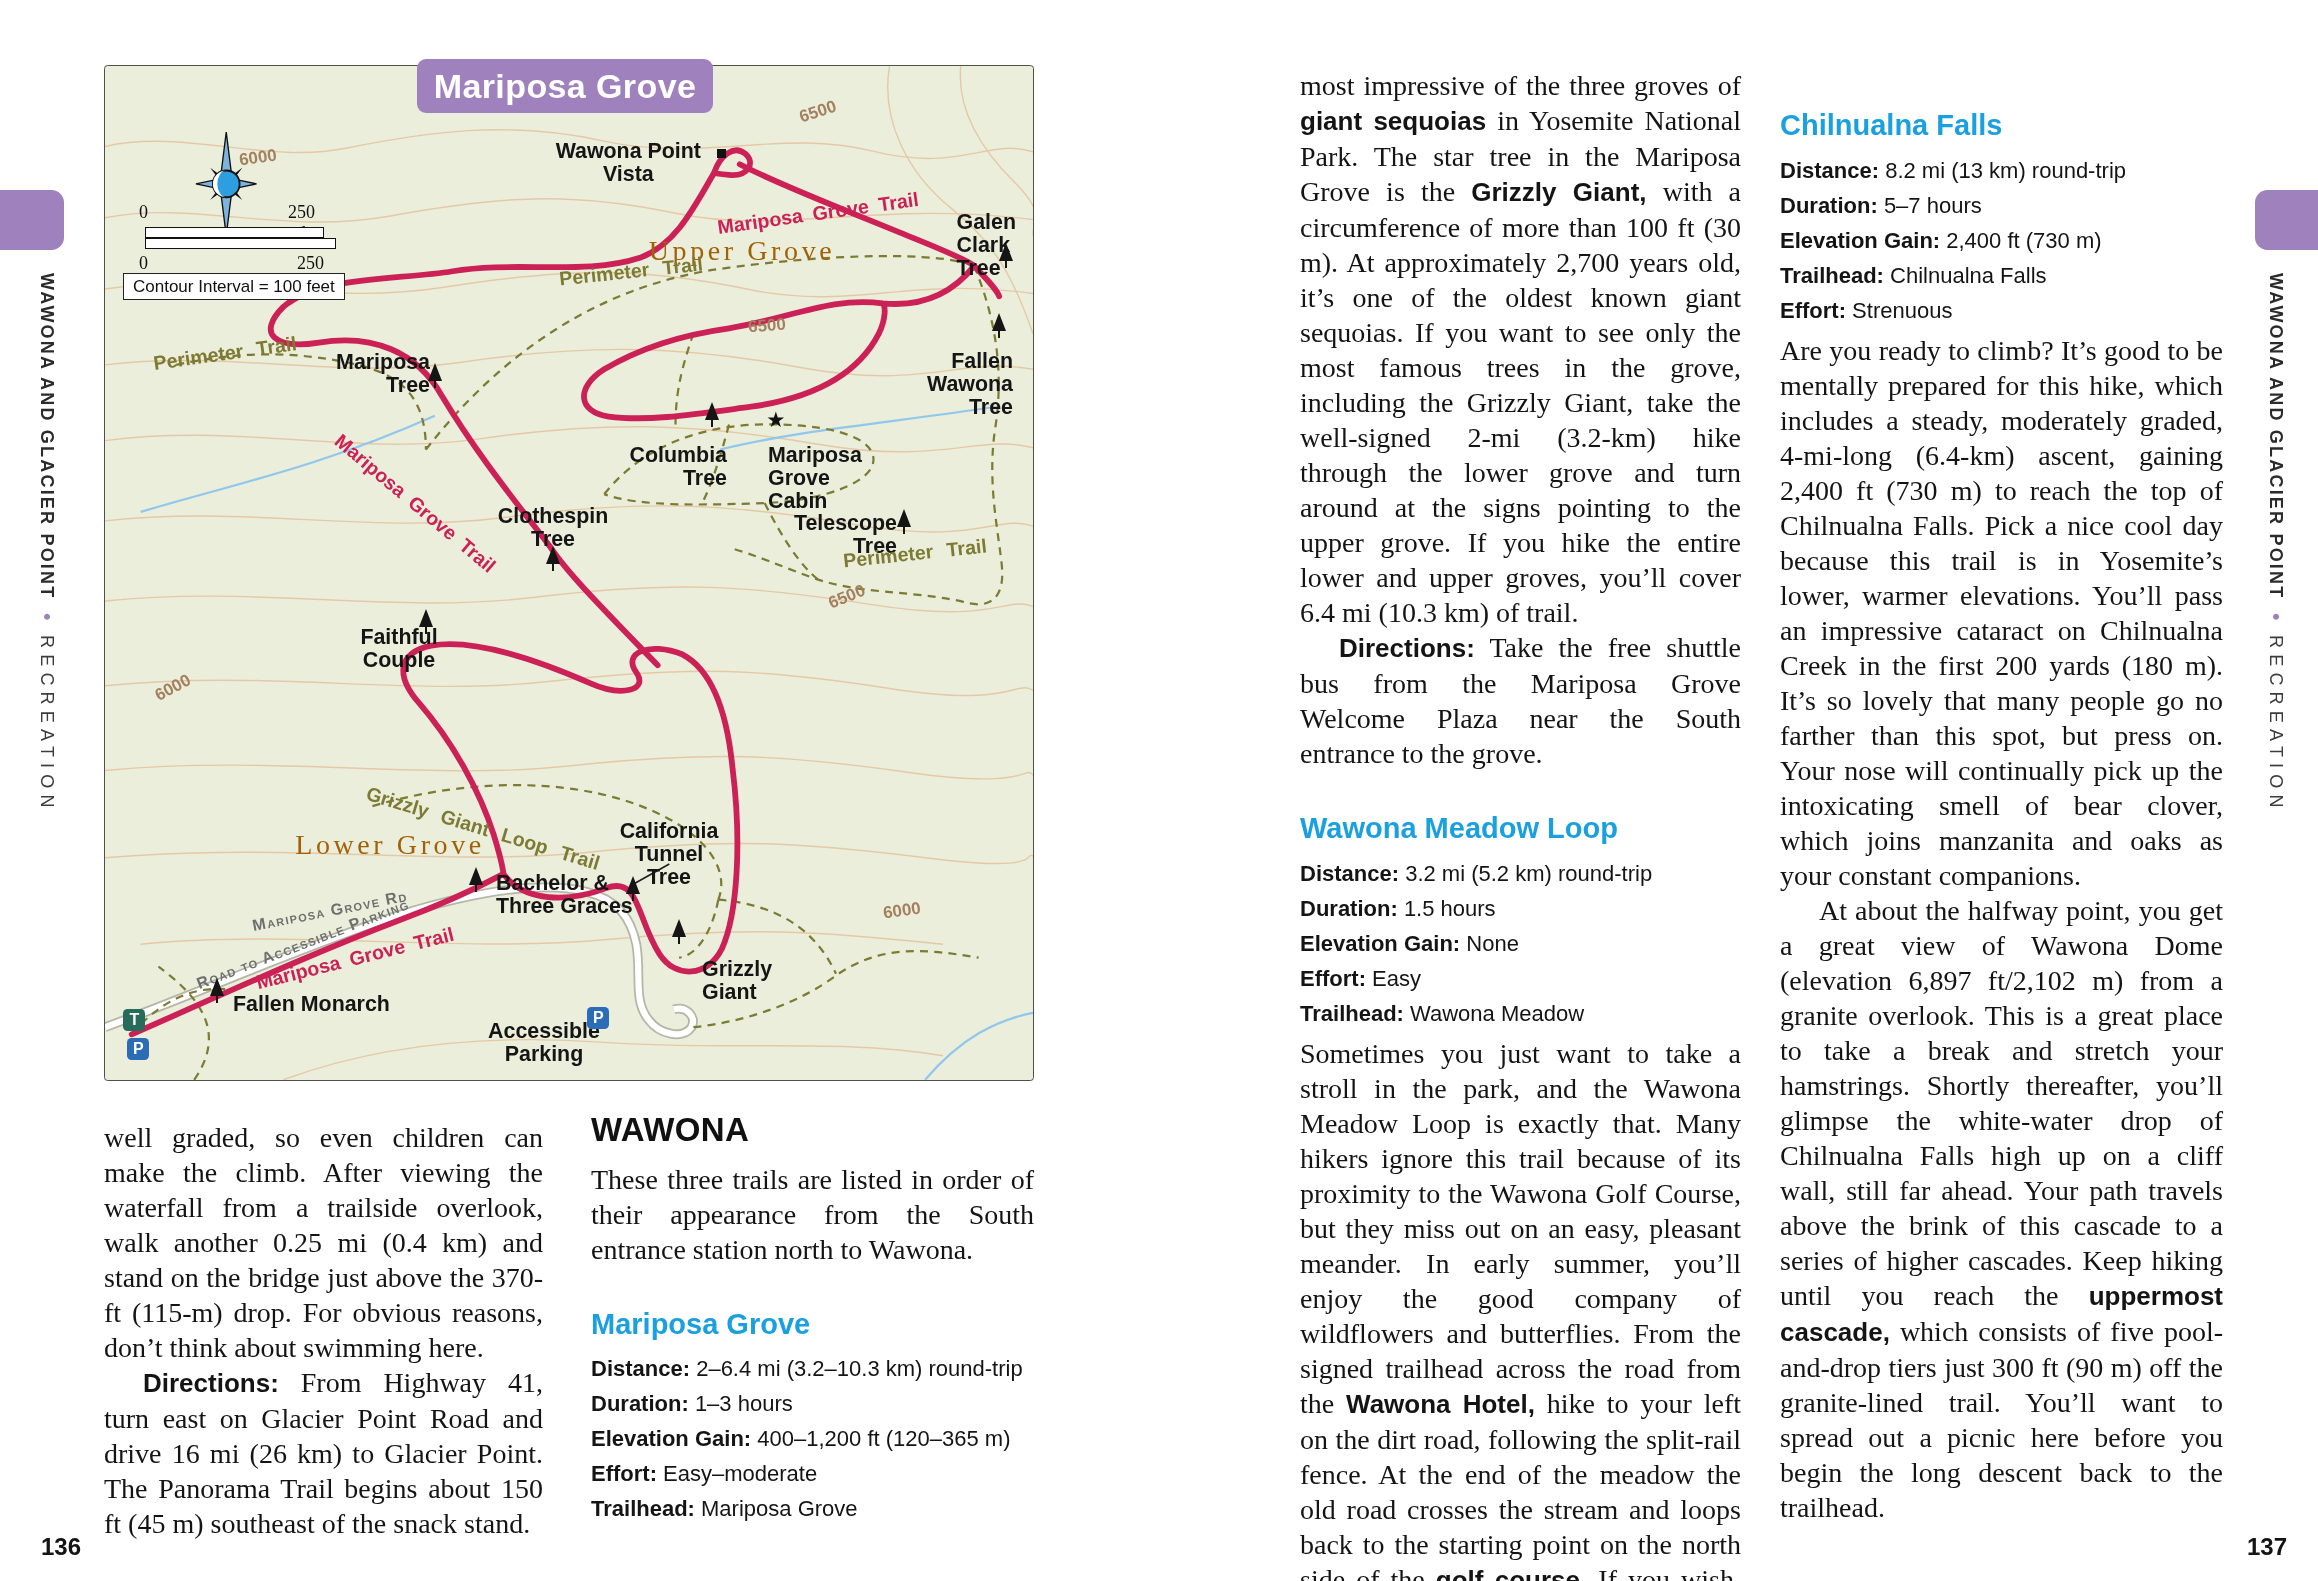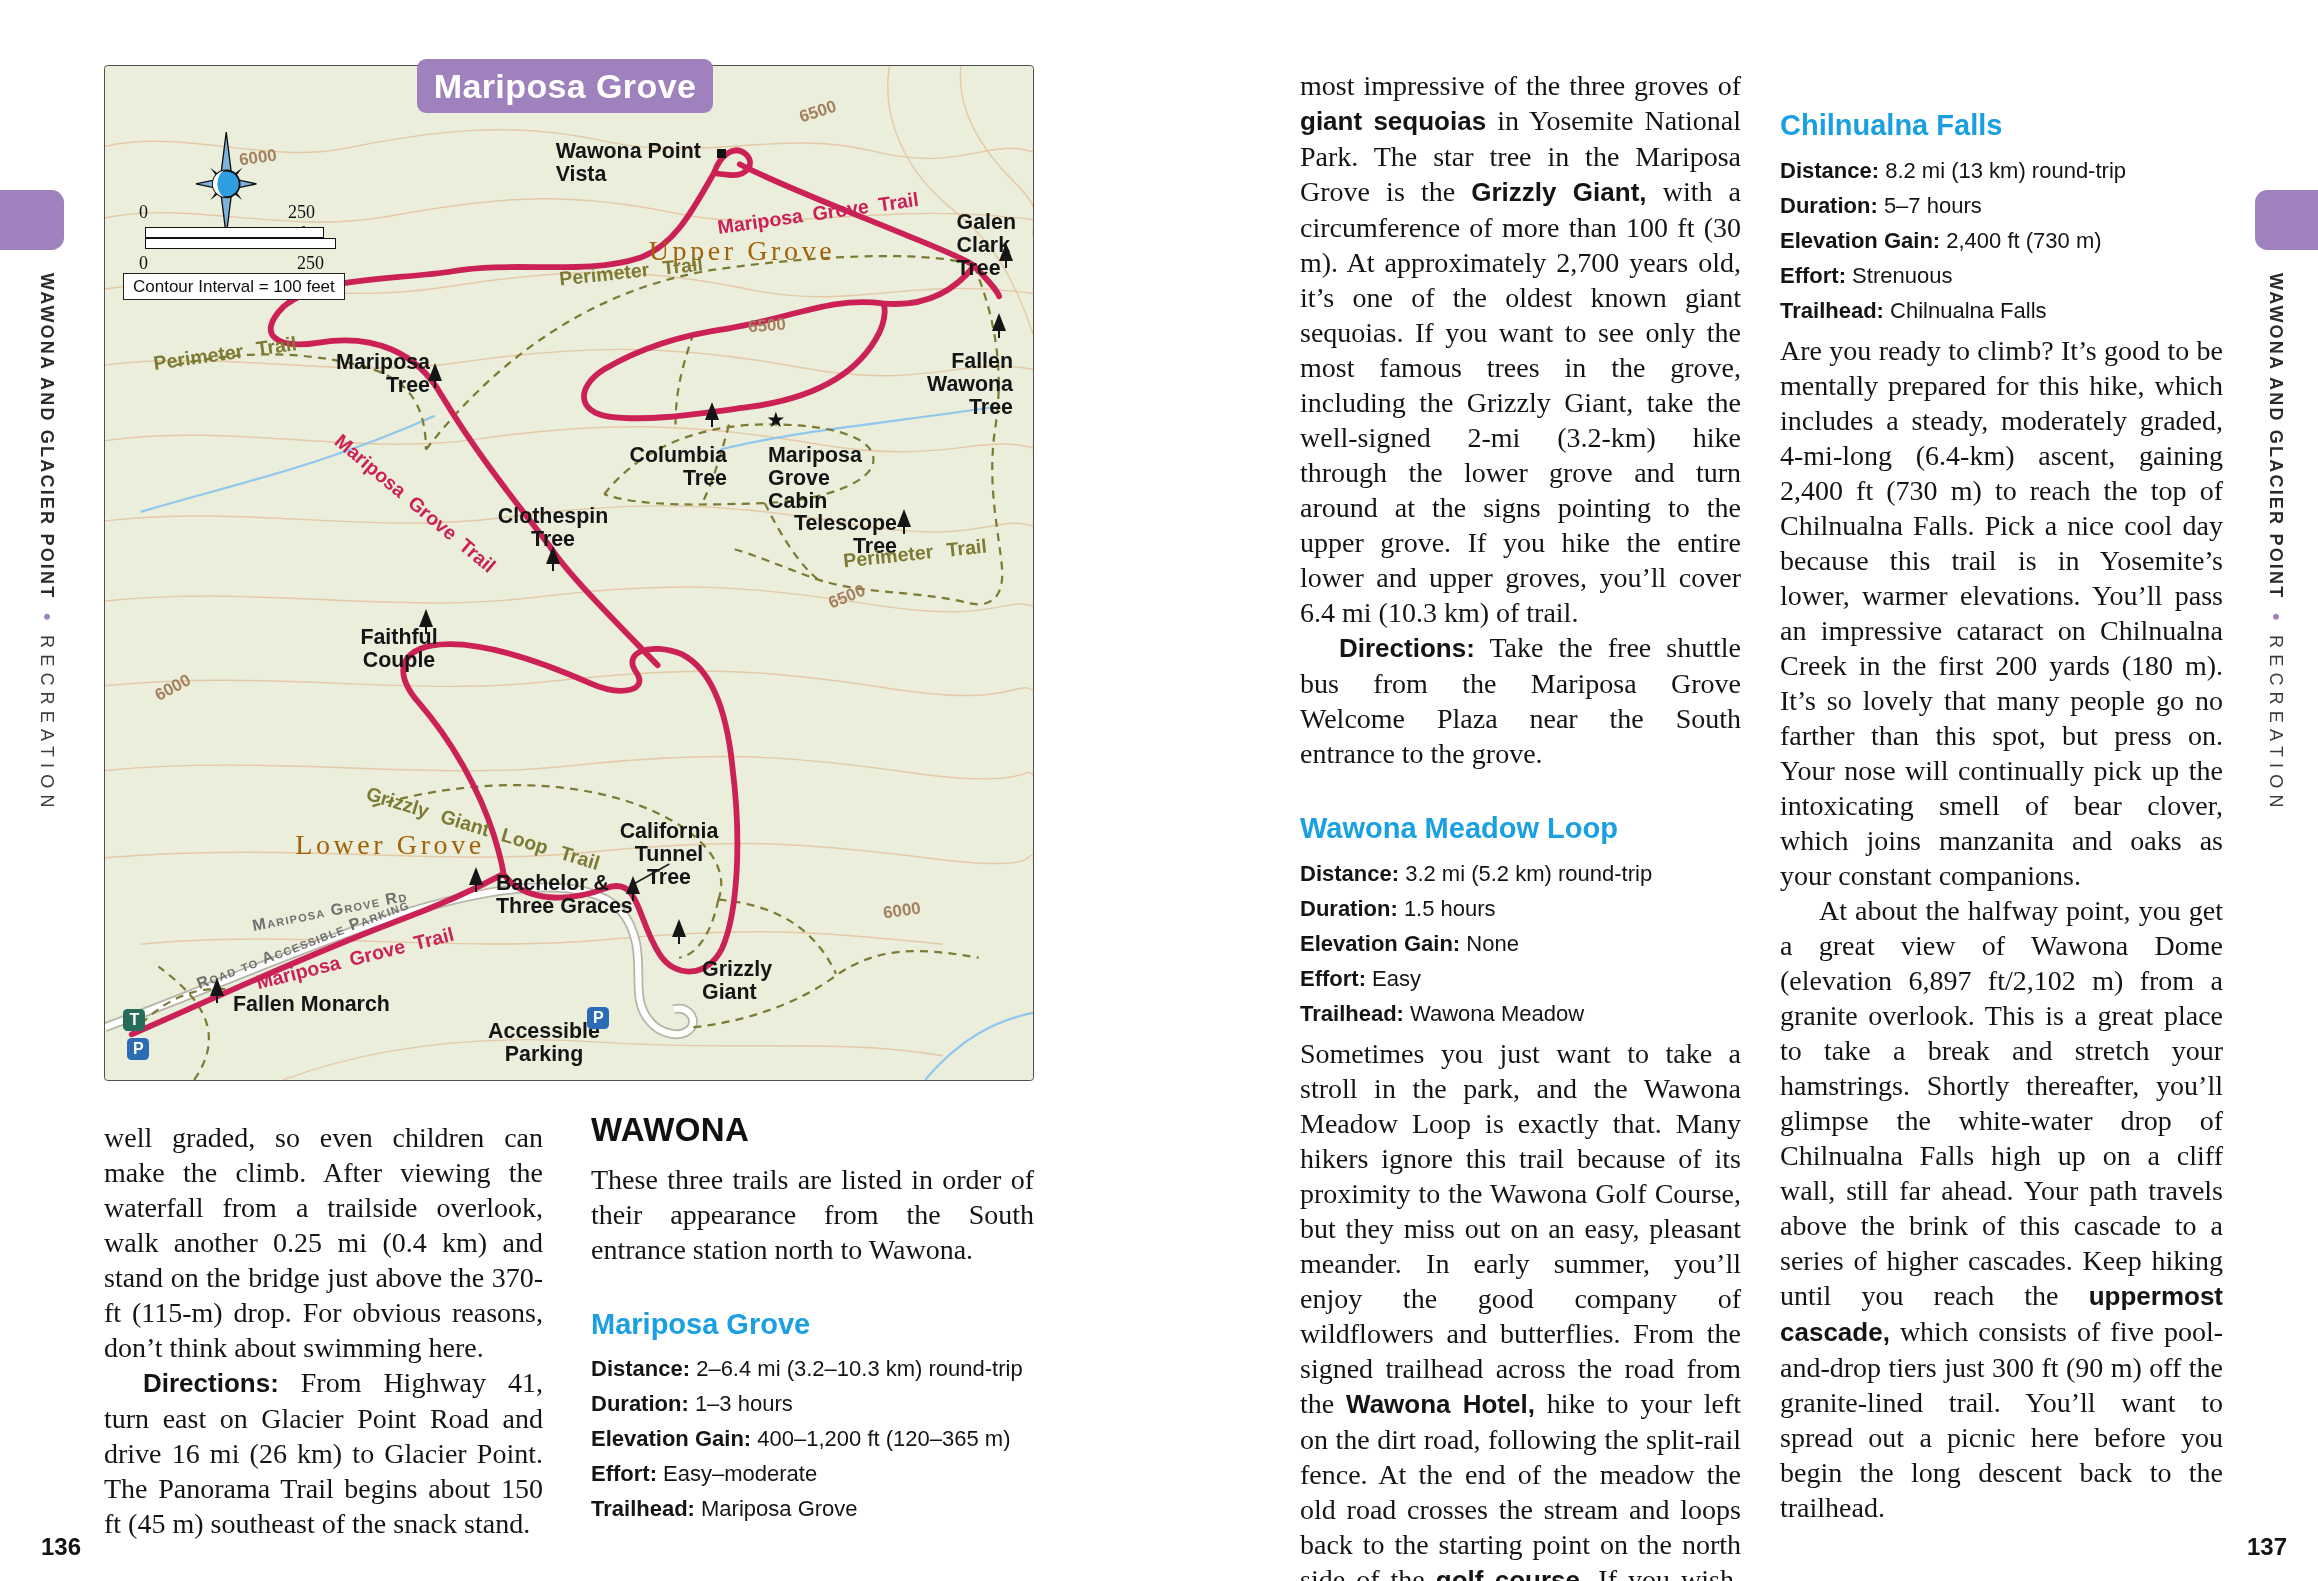--- a/index.html
+++ b/index.html
@@ -166,7 +166,7 @@
   <div id="contour-note">Contour Interval = 100 feet</div>
 
   <div id="map-labels">
-      <div class="mlbl lbl" style="left: 596px; top: 74px; text-align: left; transform: translateX(-100%) rotate(0deg);">
+      <div class="mlbl lbl" style="left: 596px; top: 74px; text-align: center; transform: translateX(-100%) rotate(0deg);">
         <div>Wawona Point</div>
         <div>Vista</div>
       </div>

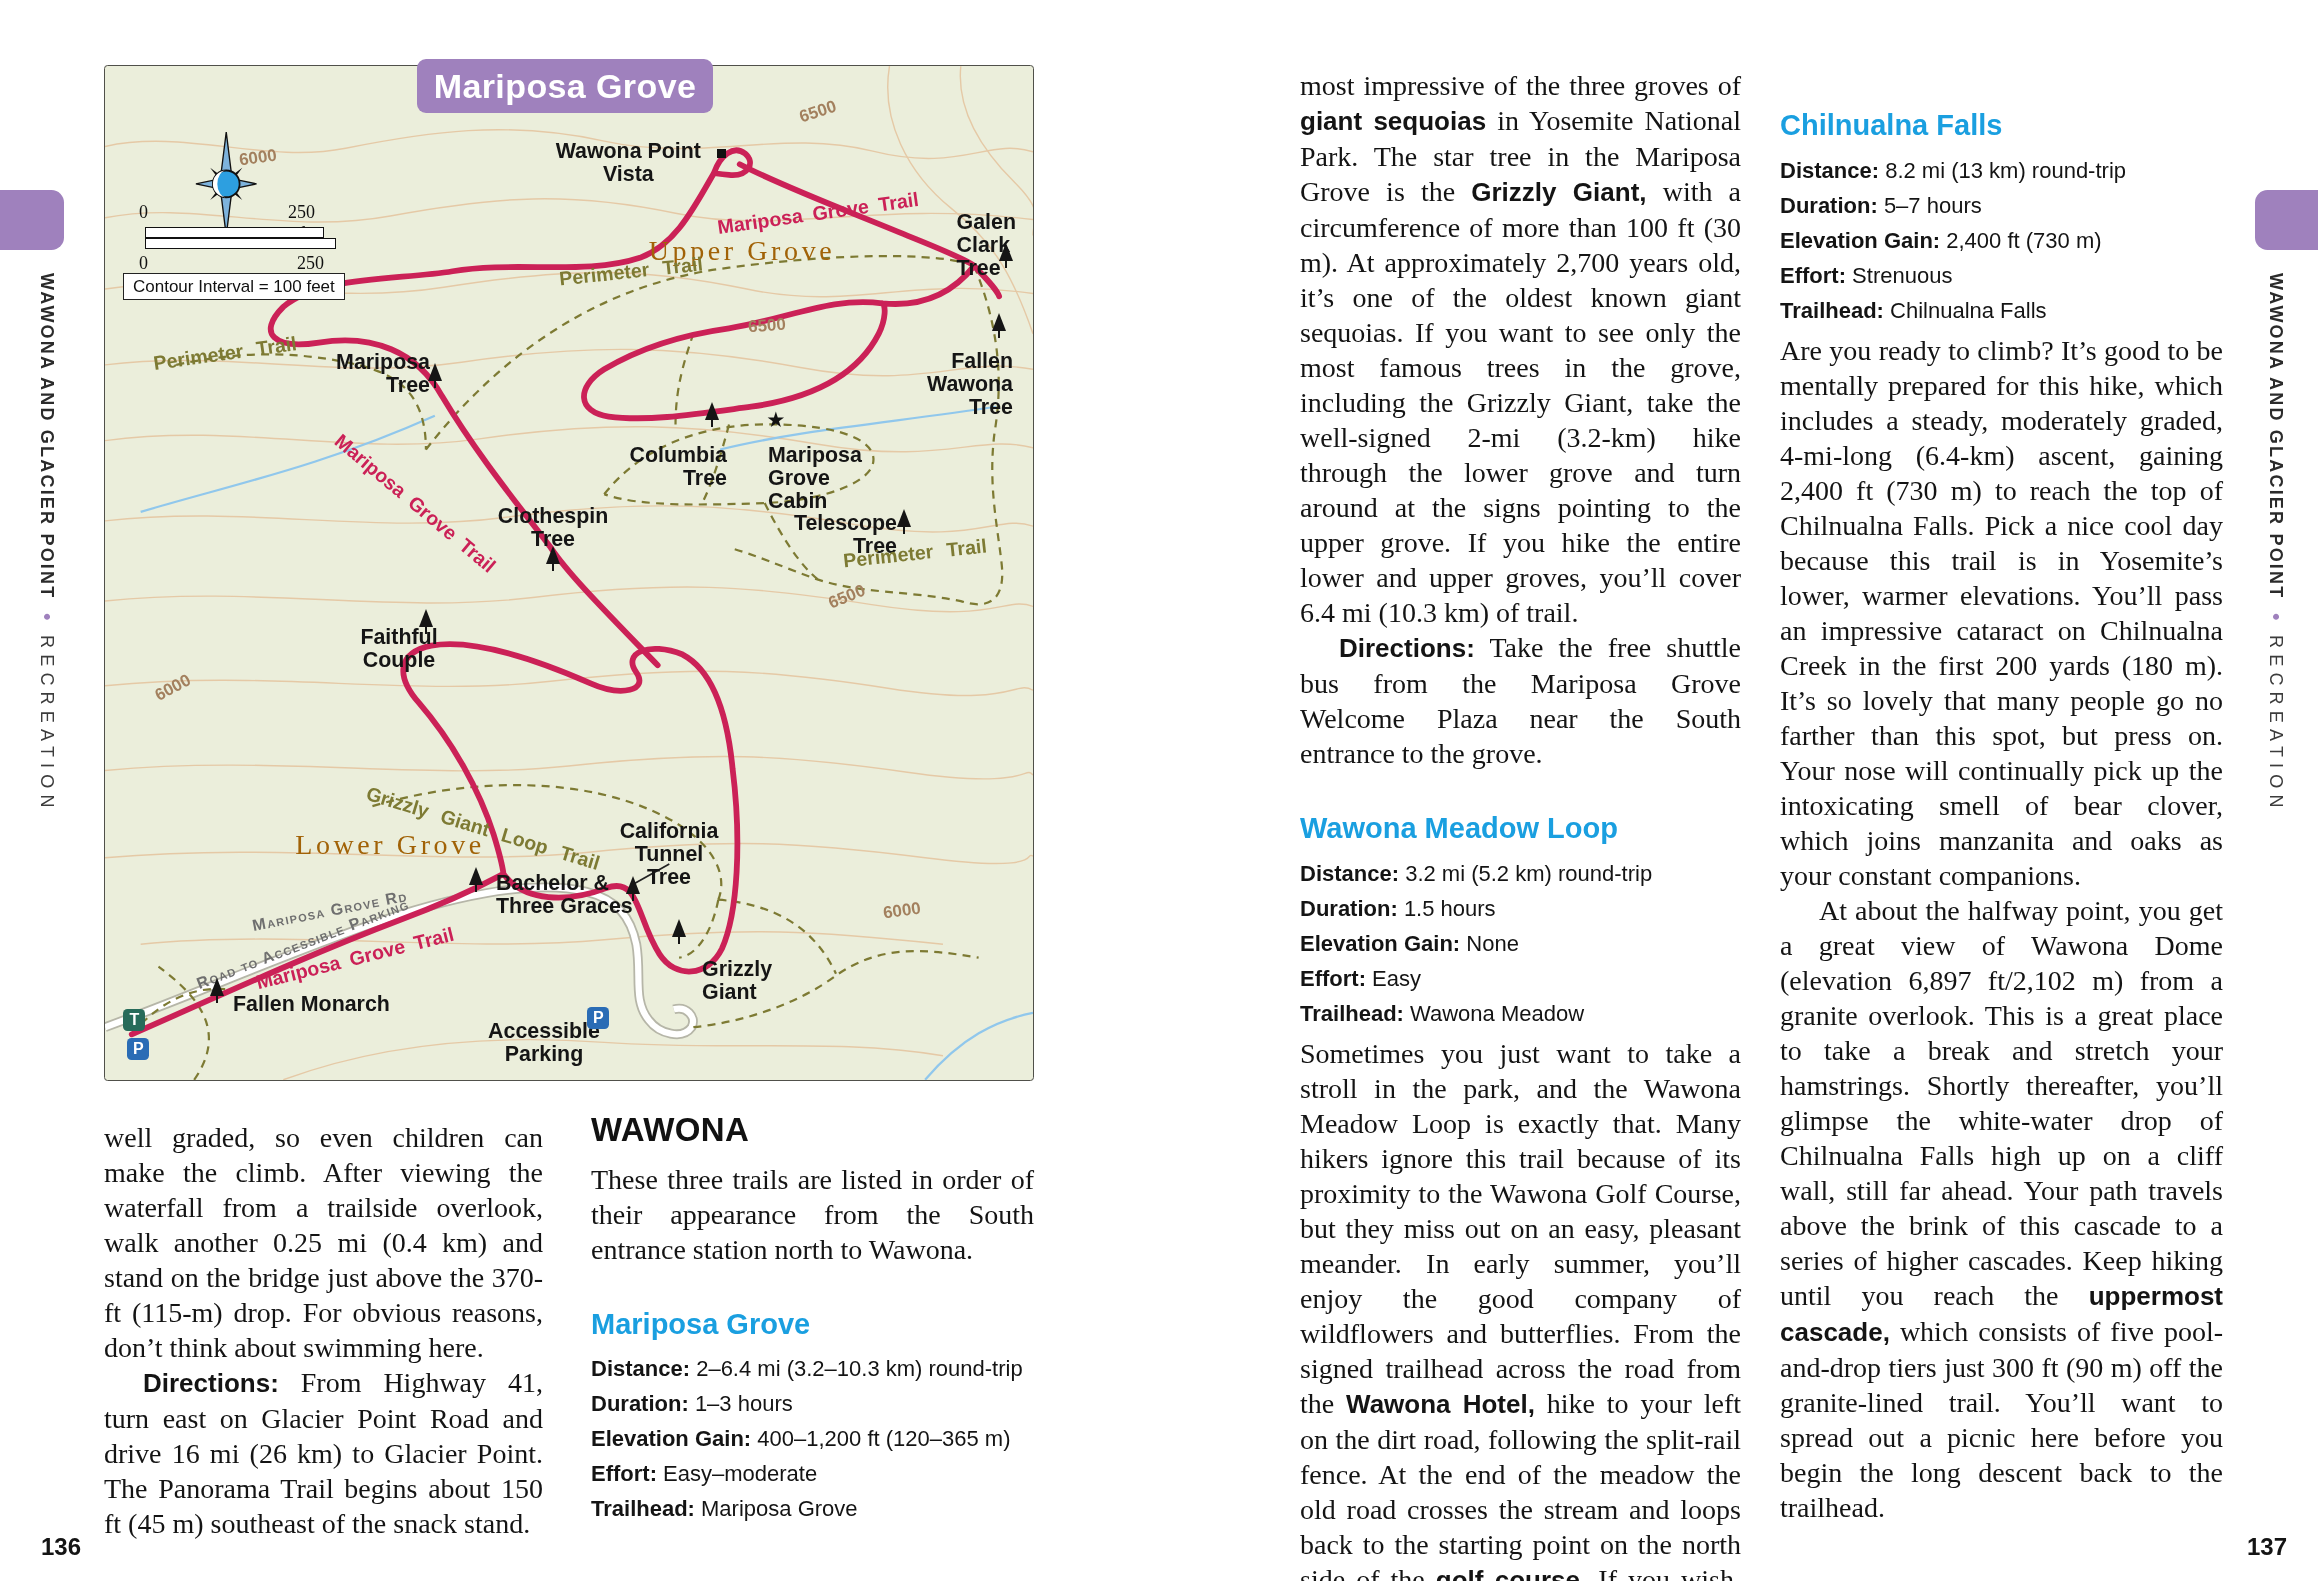--- a/index.html
+++ b/index.html
@@ -336,8 +336,8 @@
     <div class="stat"><span class="lab">Distance:</span><span> 8.2 mi (13 km) round-trip</span></div>
     <div class="stat"><span class="lab">Duration:</span><span> 5–7 hours</span></div>
     <div class="stat"><span class="lab">Elevation Gain:</span><span> 2,400 ft (730 m)</span></div>
+    <div class="stat"><span class="lab">Trailhead:</span><span> Chilnualna Falls</span></div>
     <div class="stat"><span class="lab">Effort:</span><span> Strenuous</span></div>
-    <div class="stat"><span class="lab">Trailhead:</span><span> Chilnualna Falls</span></div>
   </div>
   <p class="serif"><span>Are you ready to climb? It’s good to be mentally prepared for this hike, which includes a steady, moderately graded, 4-mi-long (6.4-km) ascent, gaining 2,400 ft (730 m) to reach the top of Chilnualna Falls. Pick a nice cool day because this trail is in Yosemite’s lower, warmer elevations. You’ll pass an impressive cataract on Chilnualna Creek in the first 200 yards (180 m). It’s so lovely that many people go no farther than this spot, but press on. Your nose will continually pick up the intoxicating smell of bear clover, which joins manzanita and oaks as your constant companions.</span></p>
   <p class="serif indent"><span>At about the halfway point, you get a great view of Wawona Dome (elevation 6,897 ft/2,102 m) from a granite overlook. This is a great place to take a break and stretch your hamstrings. Shortly thereafter, you’ll glimpse the white-water drop of Chilnualna Falls high up on a cliff wall, still far ahead. Your path travels above the brink of this cascade to a series of higher cascades. Keep hiking until you reach the </span><span class="rb">uppermost cascade,</span><span> which consists of five pool-and-drop tiers just 300 ft (90 m) off the granite-lined trail. You’ll want to spread out a picnic here before you begin the long descent back to the trailhead.</span></p>

